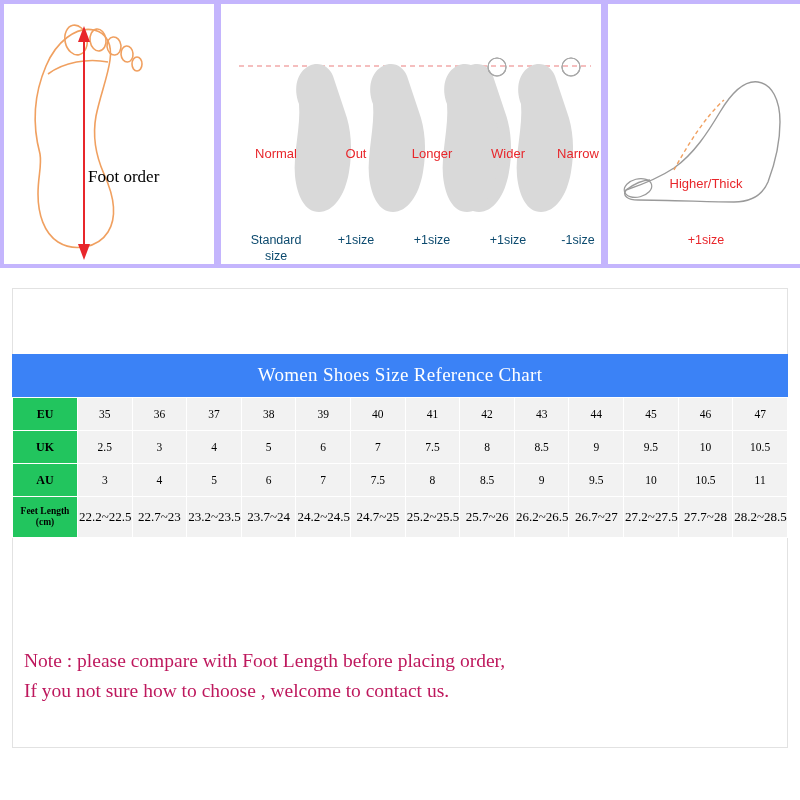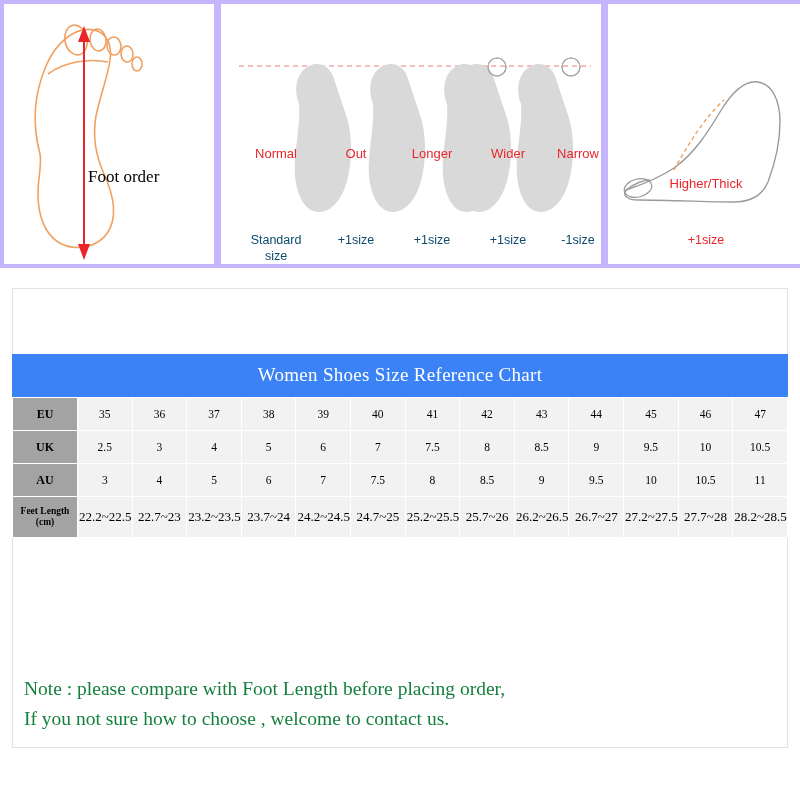--- a/index.html
+++ b/index.html
@@ -105,7 +105,7 @@
     color: #000;
   }
   table.size-chart td.rowhead {
-    background: #a3a3a3;
+    background: #22c55e;
     font-weight: bold;
     font-size: 12px;
     width: 62px;

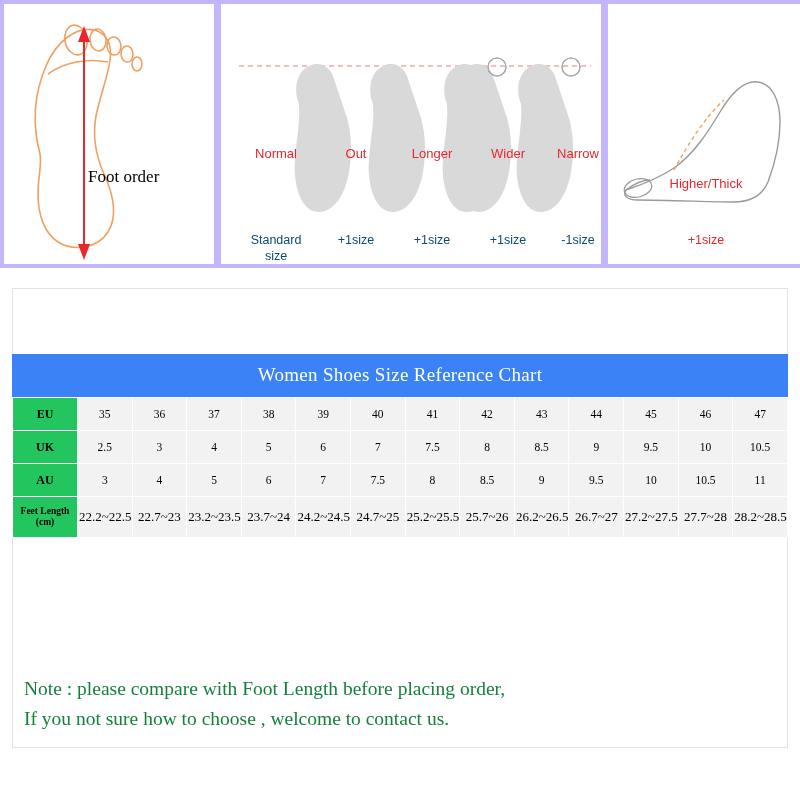--- a/index.html
+++ b/index.html
@@ -126,11 +126,10 @@
     left: 24px;
     top: 646px;
     width: 760px;
-    color: #15803d;
+    color: #be185d;
     font-size: 19.5px;
     line-height: 1.55;
     font-family: "Liberation Serif", serif;
-    margin-top: 28px;
   }
 
   .outline-box {

